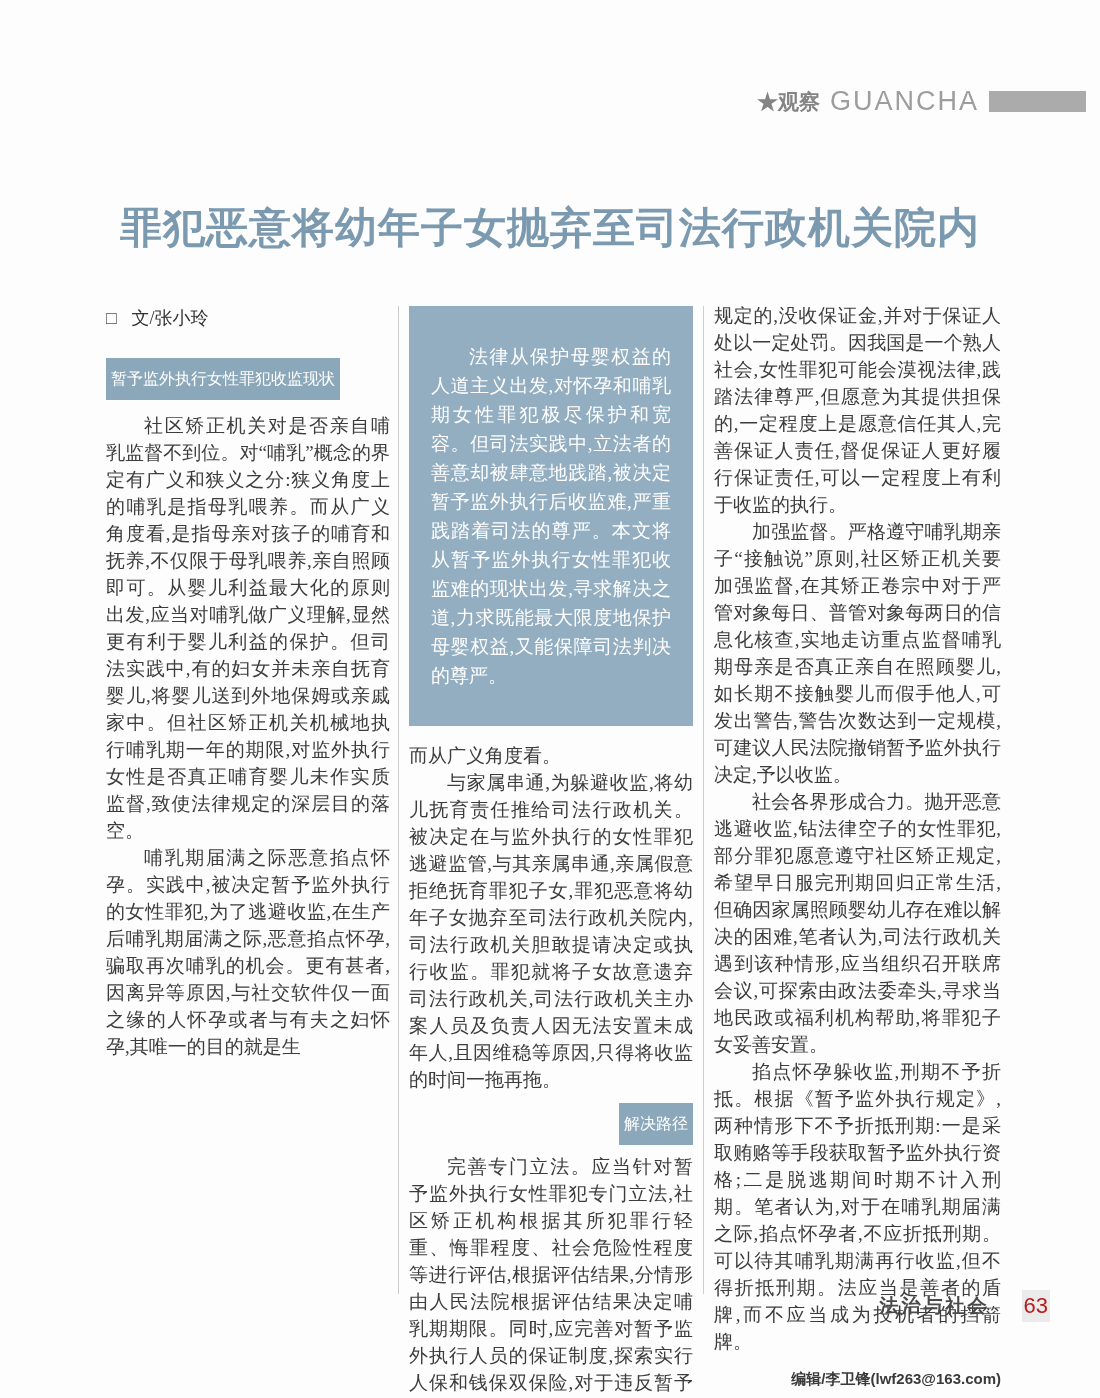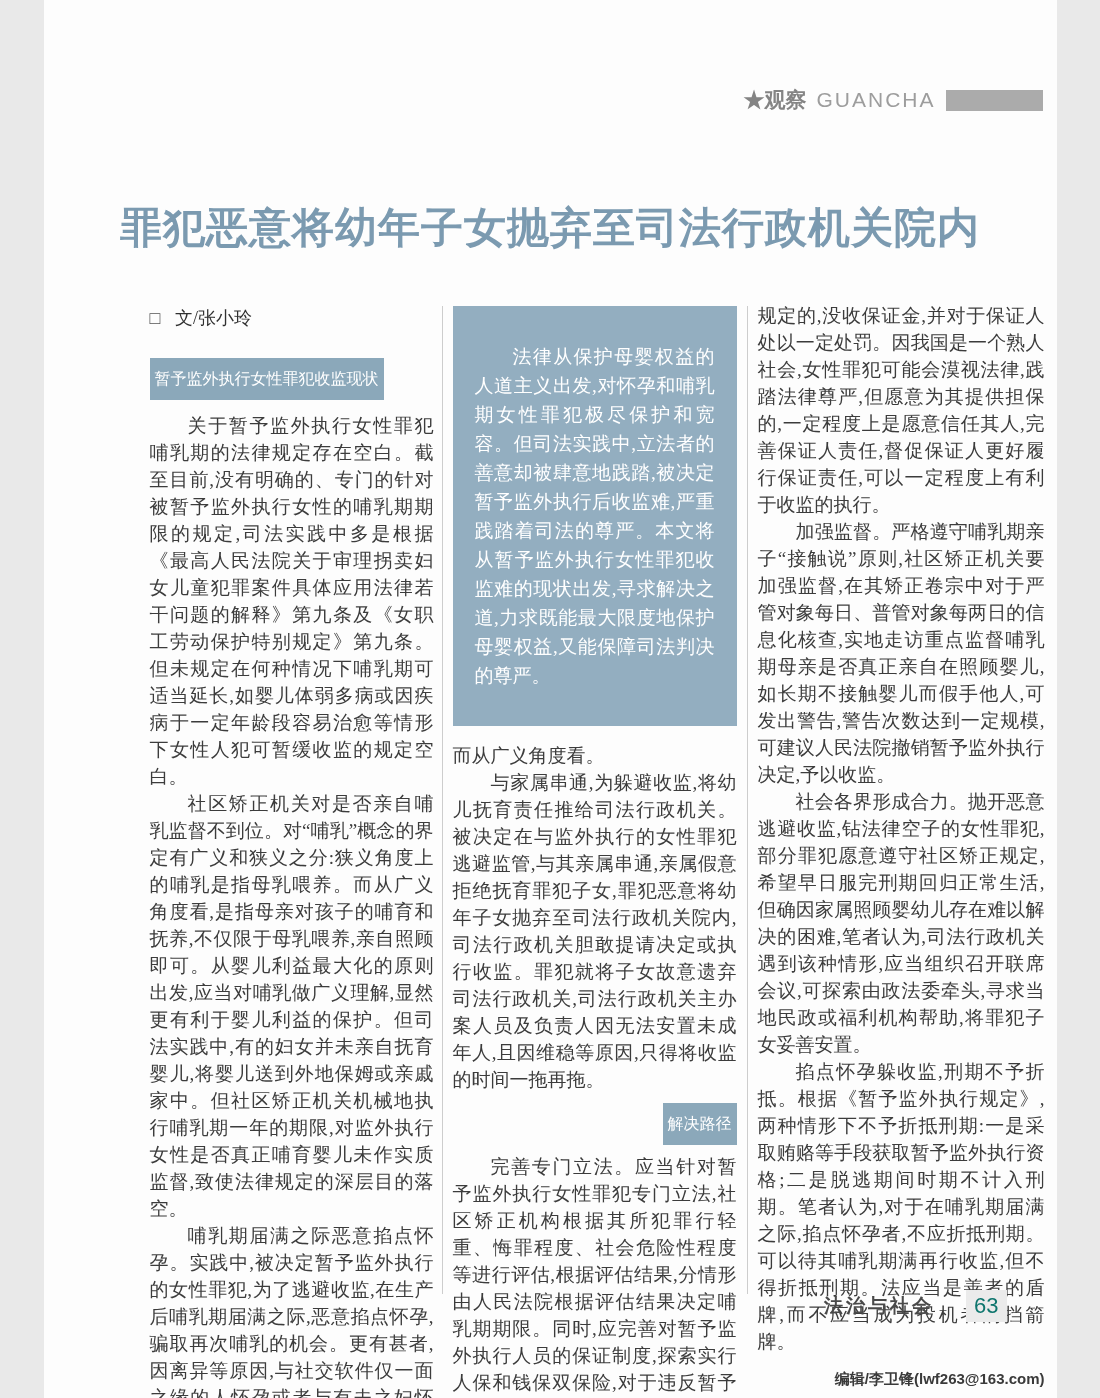--- a/index.html
+++ b/index.html
@@ -8,7 +8,7 @@
 
   .page {
     position: relative;
-    width: 1013px;
+    width: 1100px;
     height: 1398px;
     margin: 0 auto;
     background: #fdfdfd;

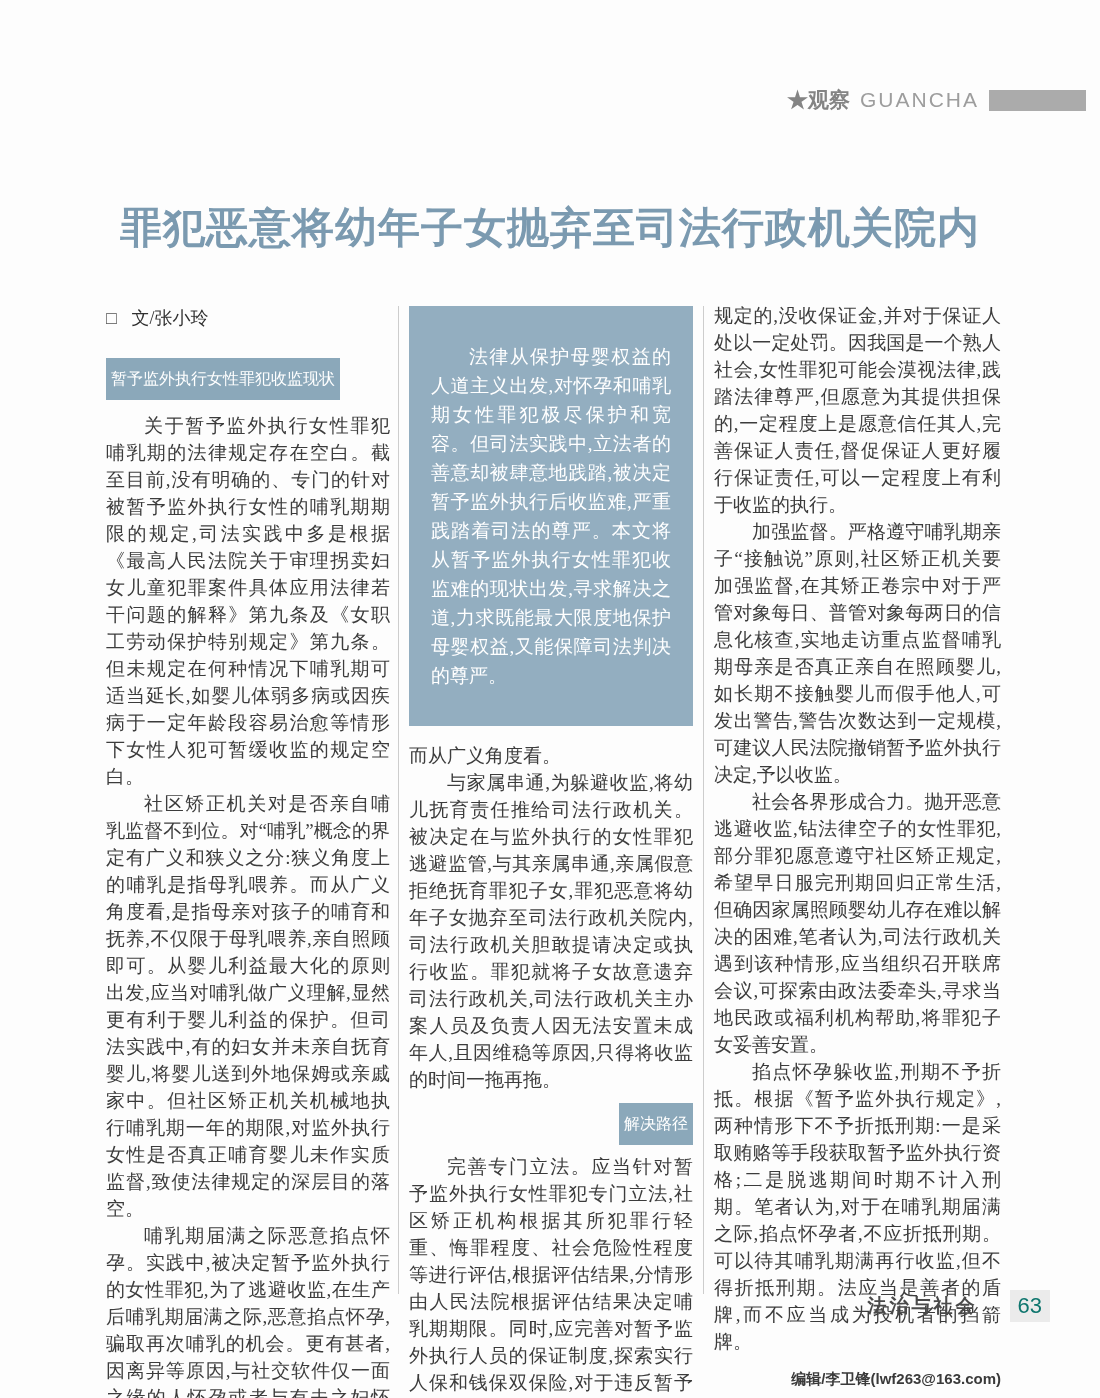--- a/index.html
+++ b/index.html
@@ -27,7 +27,7 @@
     font-family: "Liberation Sans", sans-serif;
   }
   .header .cn { font-size: 21px; font-weight: bold; color: #848484; }
-  .header .en { font-size: 21px; color: #9d9d9d; letter-spacing: 2px; }
+  .header .en { font-size: 27px; color: #9d9d9d; letter-spacing: 2px; }
   .header .bar { width: 97px; height: 21px; background: #ababab; }
 
   

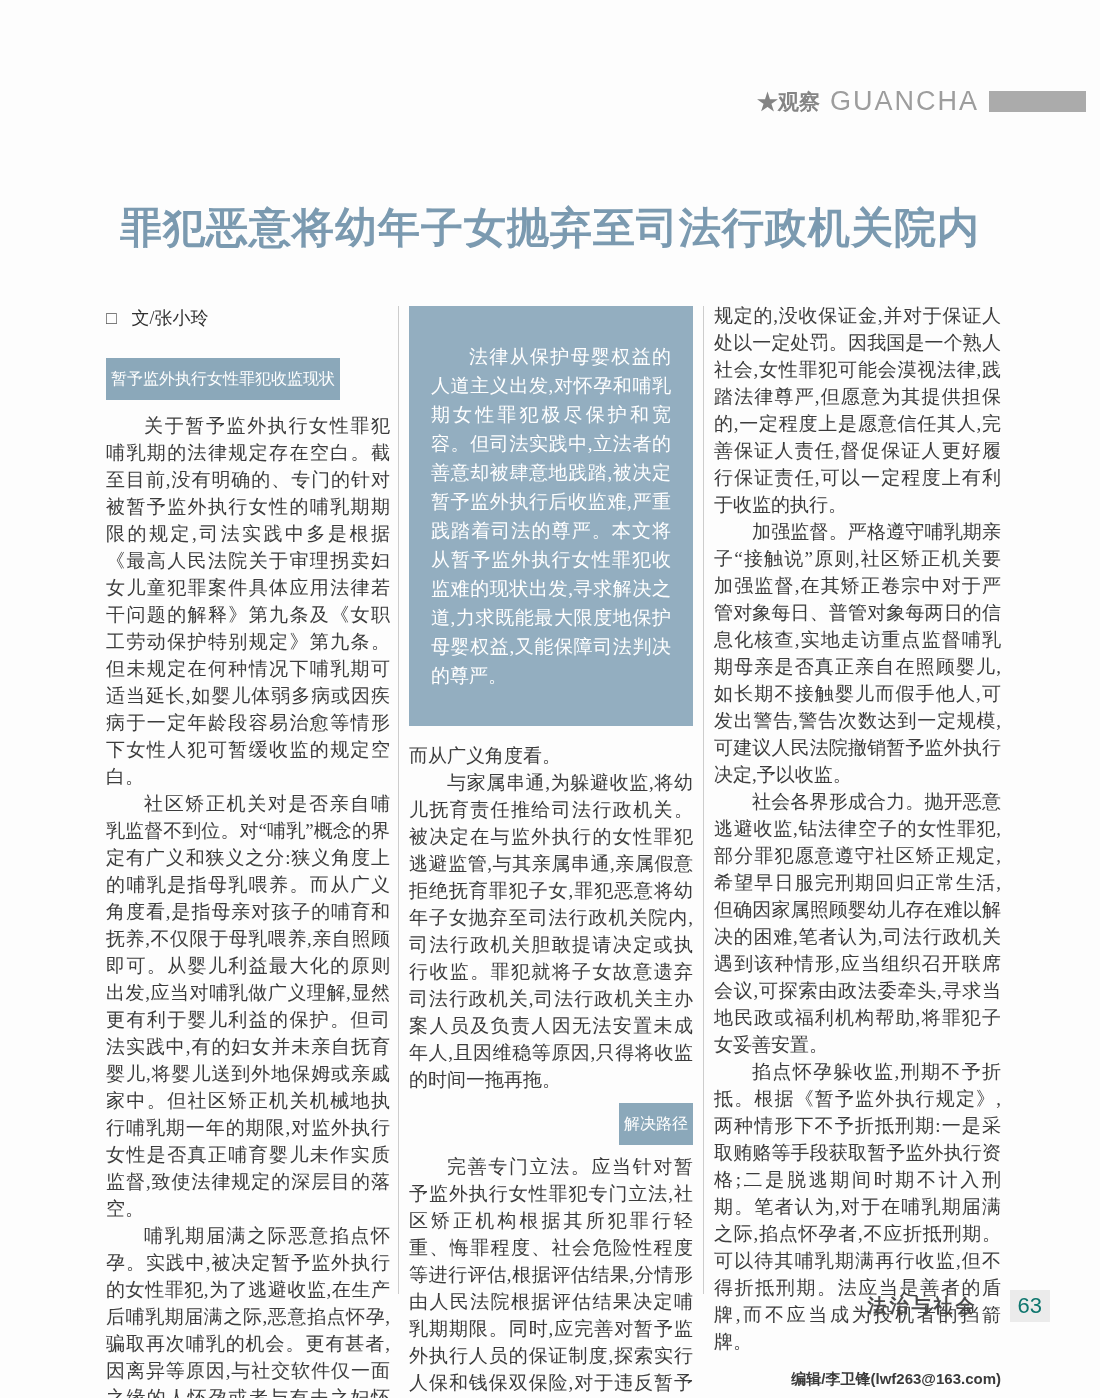--- a/index.html
+++ b/index.html
@@ -154,7 +154,6 @@
     <div class="sec-heading-wrap">
       <span class="sec-heading">暂予监外执行女性罪犯收监现状</span>
     </div>
-    <p>关于暂予监外执行女性罪犯哺乳期的法律规定存在空白。截至目前,没有明确的、专门的针对被暂予监外执行女性的哺乳期期限的规定,司法实践中多是根据《最高人民法院关于审理拐卖妇女儿童犯罪案件具体应用法律若干问题的解释》第九条及《女职工劳动保护特别规定》第九条。但未规定在何种情况下哺乳期可适当延长,如婴儿体弱多病或因疾病于一定年龄段容易治愈等情形下女性人犯可暂缓收监的规定空白。</p>
     <p>社区矫正机关对是否亲自哺乳监督不到位。对“哺乳”概念的界定有广义和狭义之分:狭义角度上的哺乳是指母乳喂养。而从广义角度看,是指母亲对孩子的哺育和抚养,不仅限于母乳喂养,亲自照顾即可。从婴儿利益最大化的原则出发,应当对哺乳做广义理解,显然更有利于婴儿利益的保护。但司法实践中,有的妇女并未亲自抚育婴儿,将婴儿送到外地保姆或亲戚家中。但社区矫正机关机械地执行哺乳期一年的期限,对监外执行女性是否真正哺育婴儿未作实质监督,致使法律规定的深层目的落空。</p>
     <p>哺乳期届满之际恶意掐点怀孕。实践中,被决定暂予监外执行的女性罪犯,为了逃避收监,在生产后哺乳期届满之际,恶意掐点怀孕,骗取再次哺乳的机会。更有甚者,因离异等原因,与社交软件仅一面之缘的人怀孕或者与有夫之妇怀孕,其唯一的目的就是生</p>
   </div>

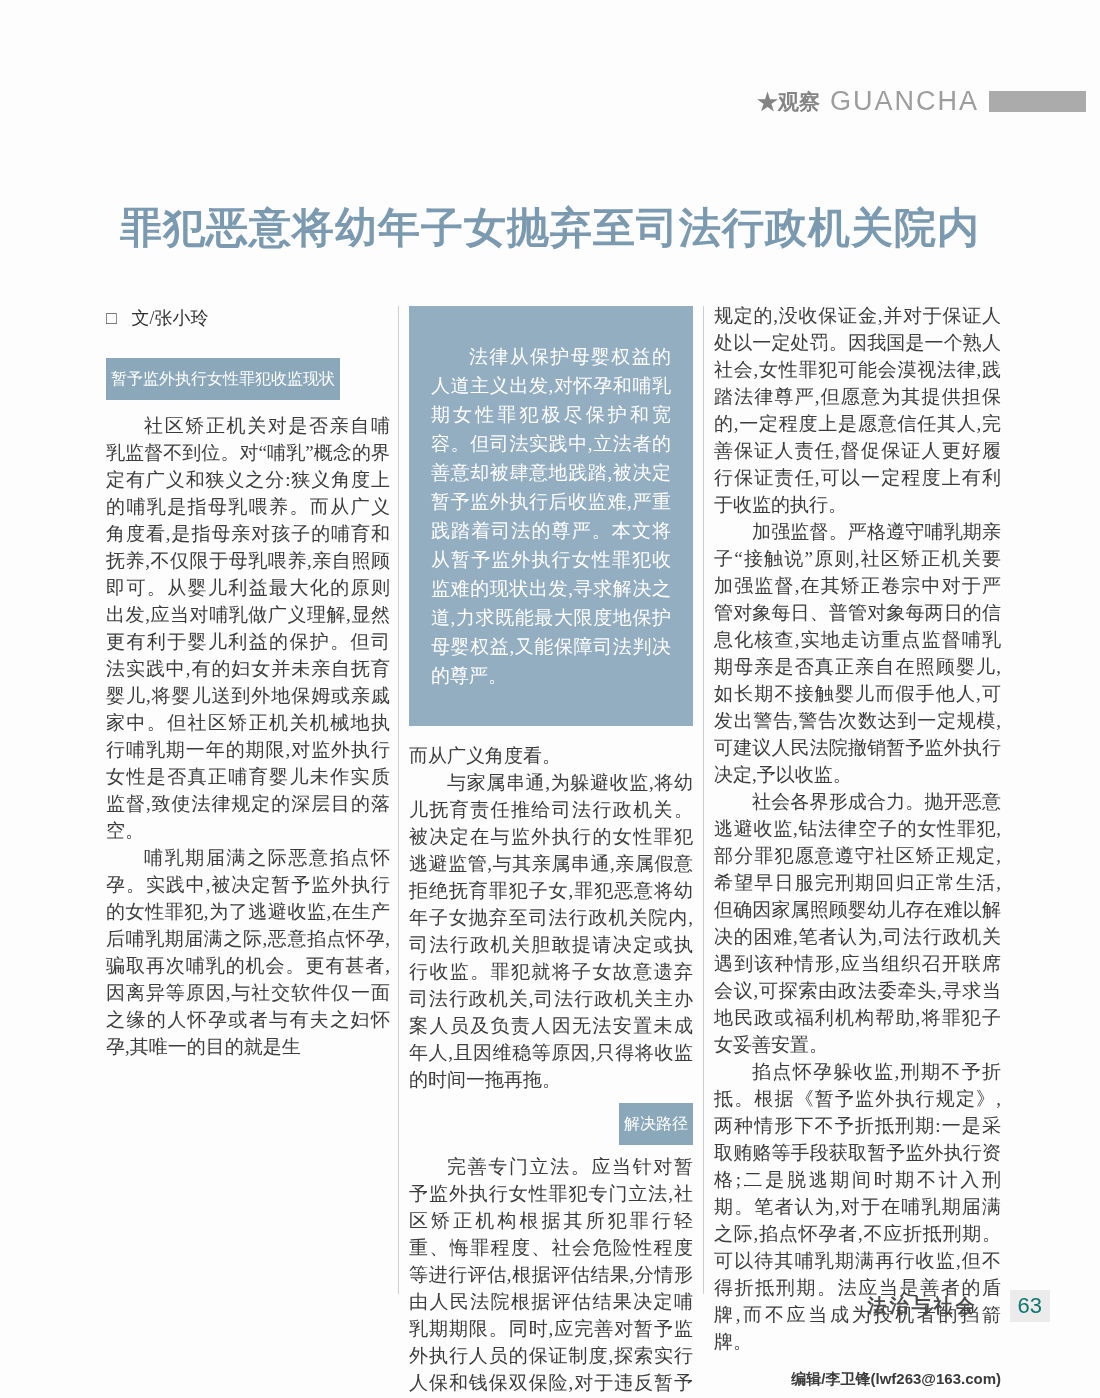--- a/index.html
+++ b/index.html
@@ -124,9 +124,9 @@
   .footer .journal { font-size: 19px; font-weight: bold; letter-spacing: 3px; color: #4a4a4a; }
   .footer .pagenum {
     background: #ebebeb;
-    padding: 3px 8px;
+    padding: 3px 2px;
     font-size: 22px;
-    color: #0f766e;
+    color: #b91c1c;
   }
 </style>
 </head>

